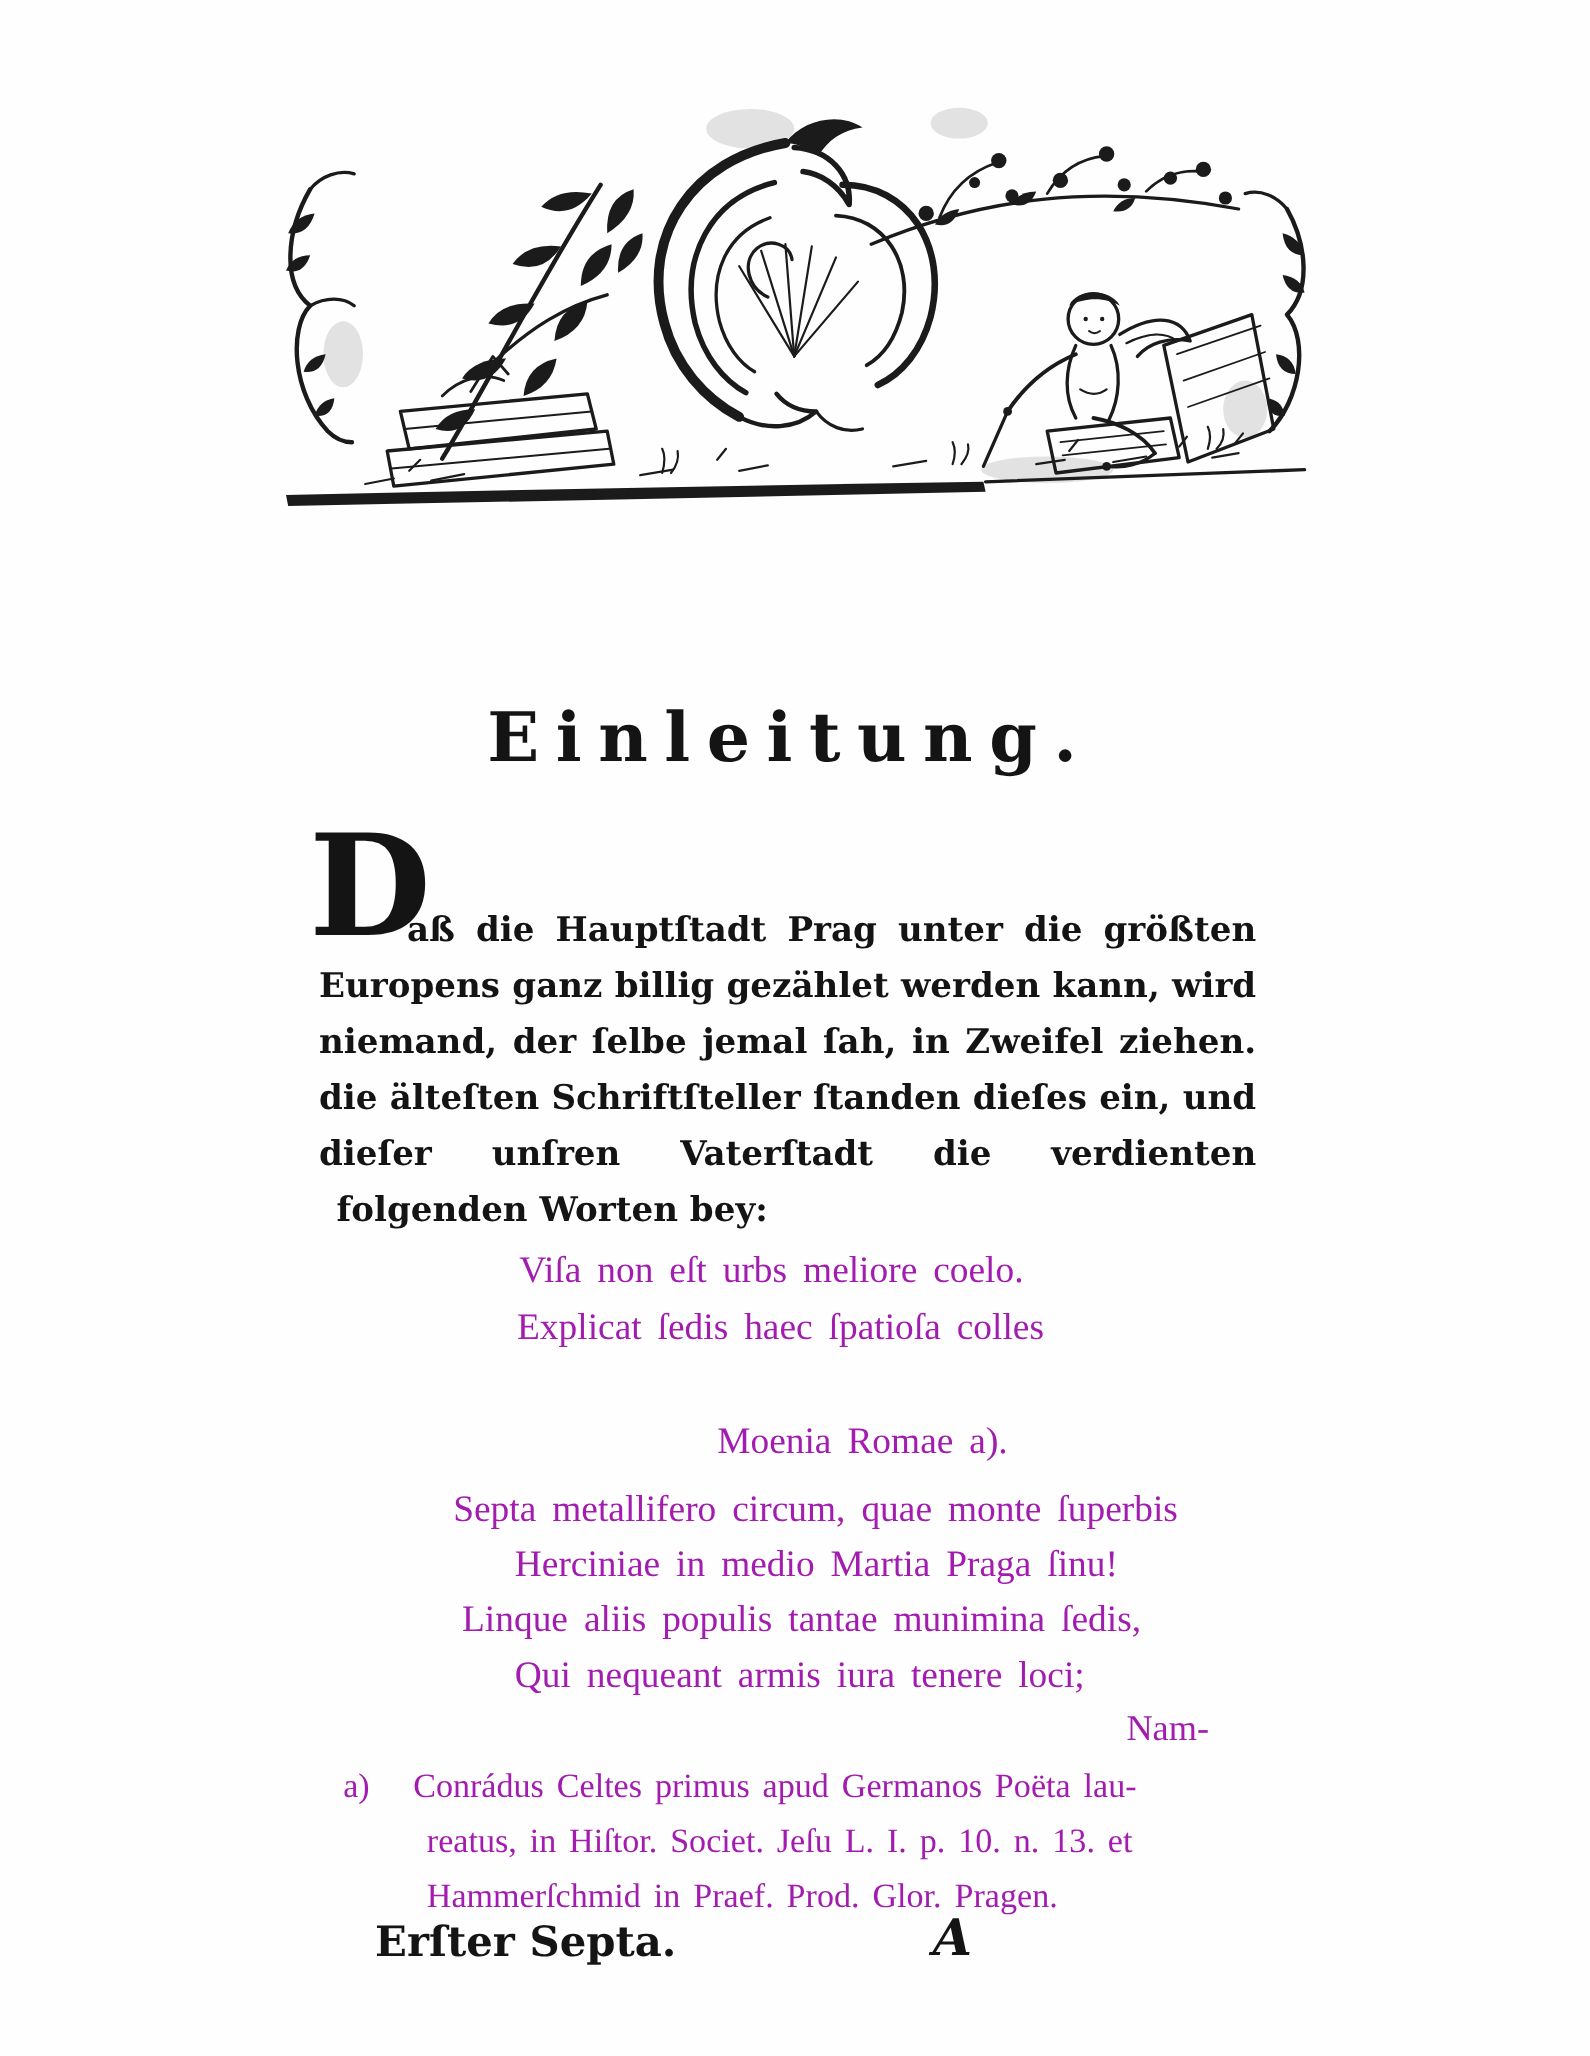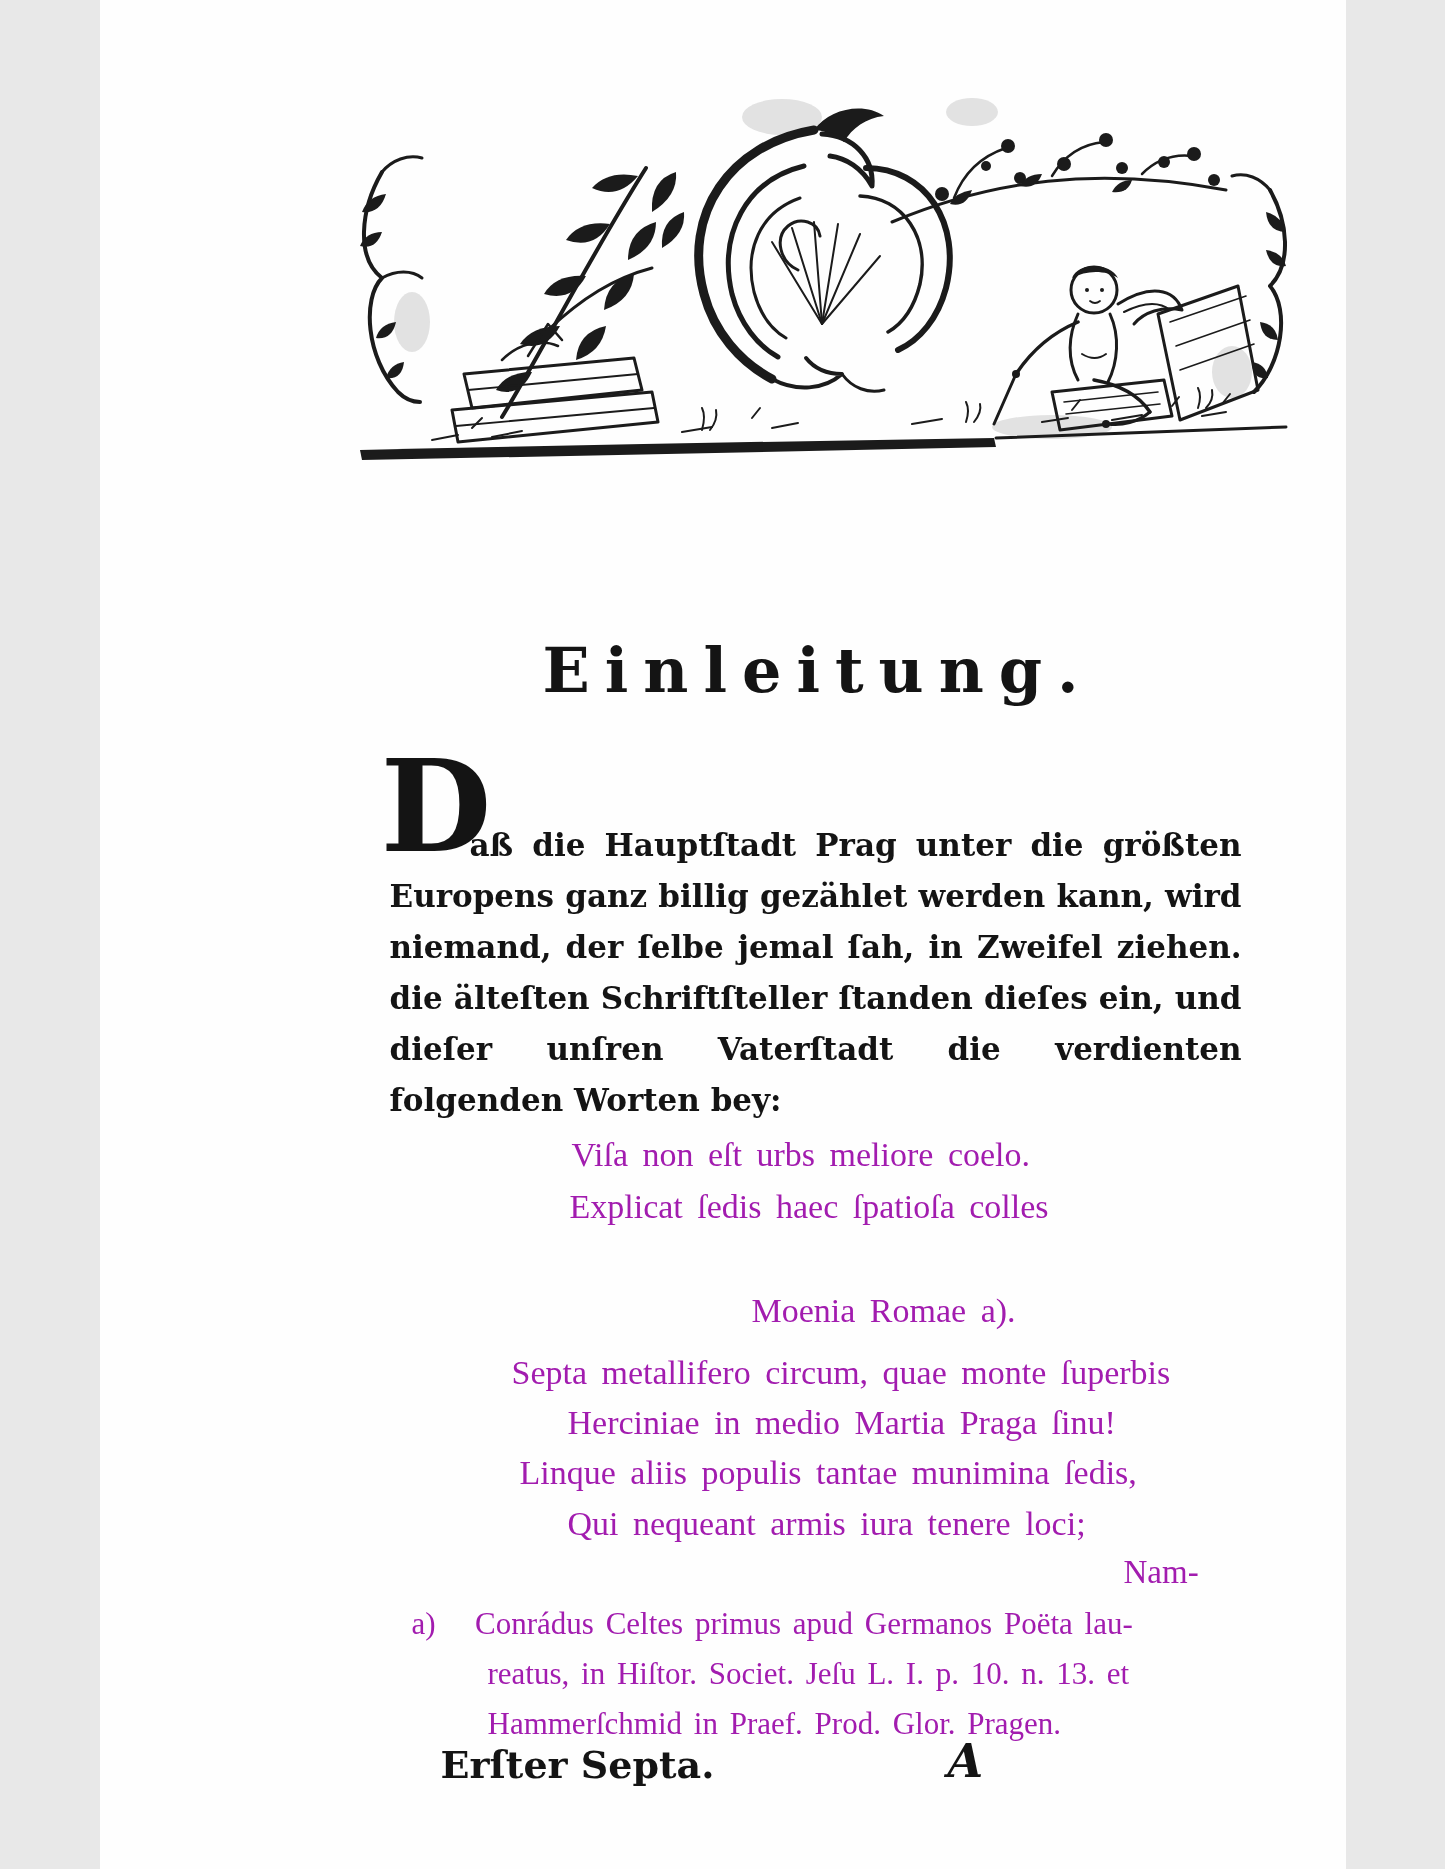--- a/index.html
+++ b/index.html
@@ -5,7 +5,7 @@
   html,body{margin:0;padding:0;background:#e8e8e8;}
   .page{
     position:relative;
-    width:1246px;height:1869px;
+    width:1445px;height:1869px;
     margin:0 auto;
     background:#fefefe;
     color:#161616;

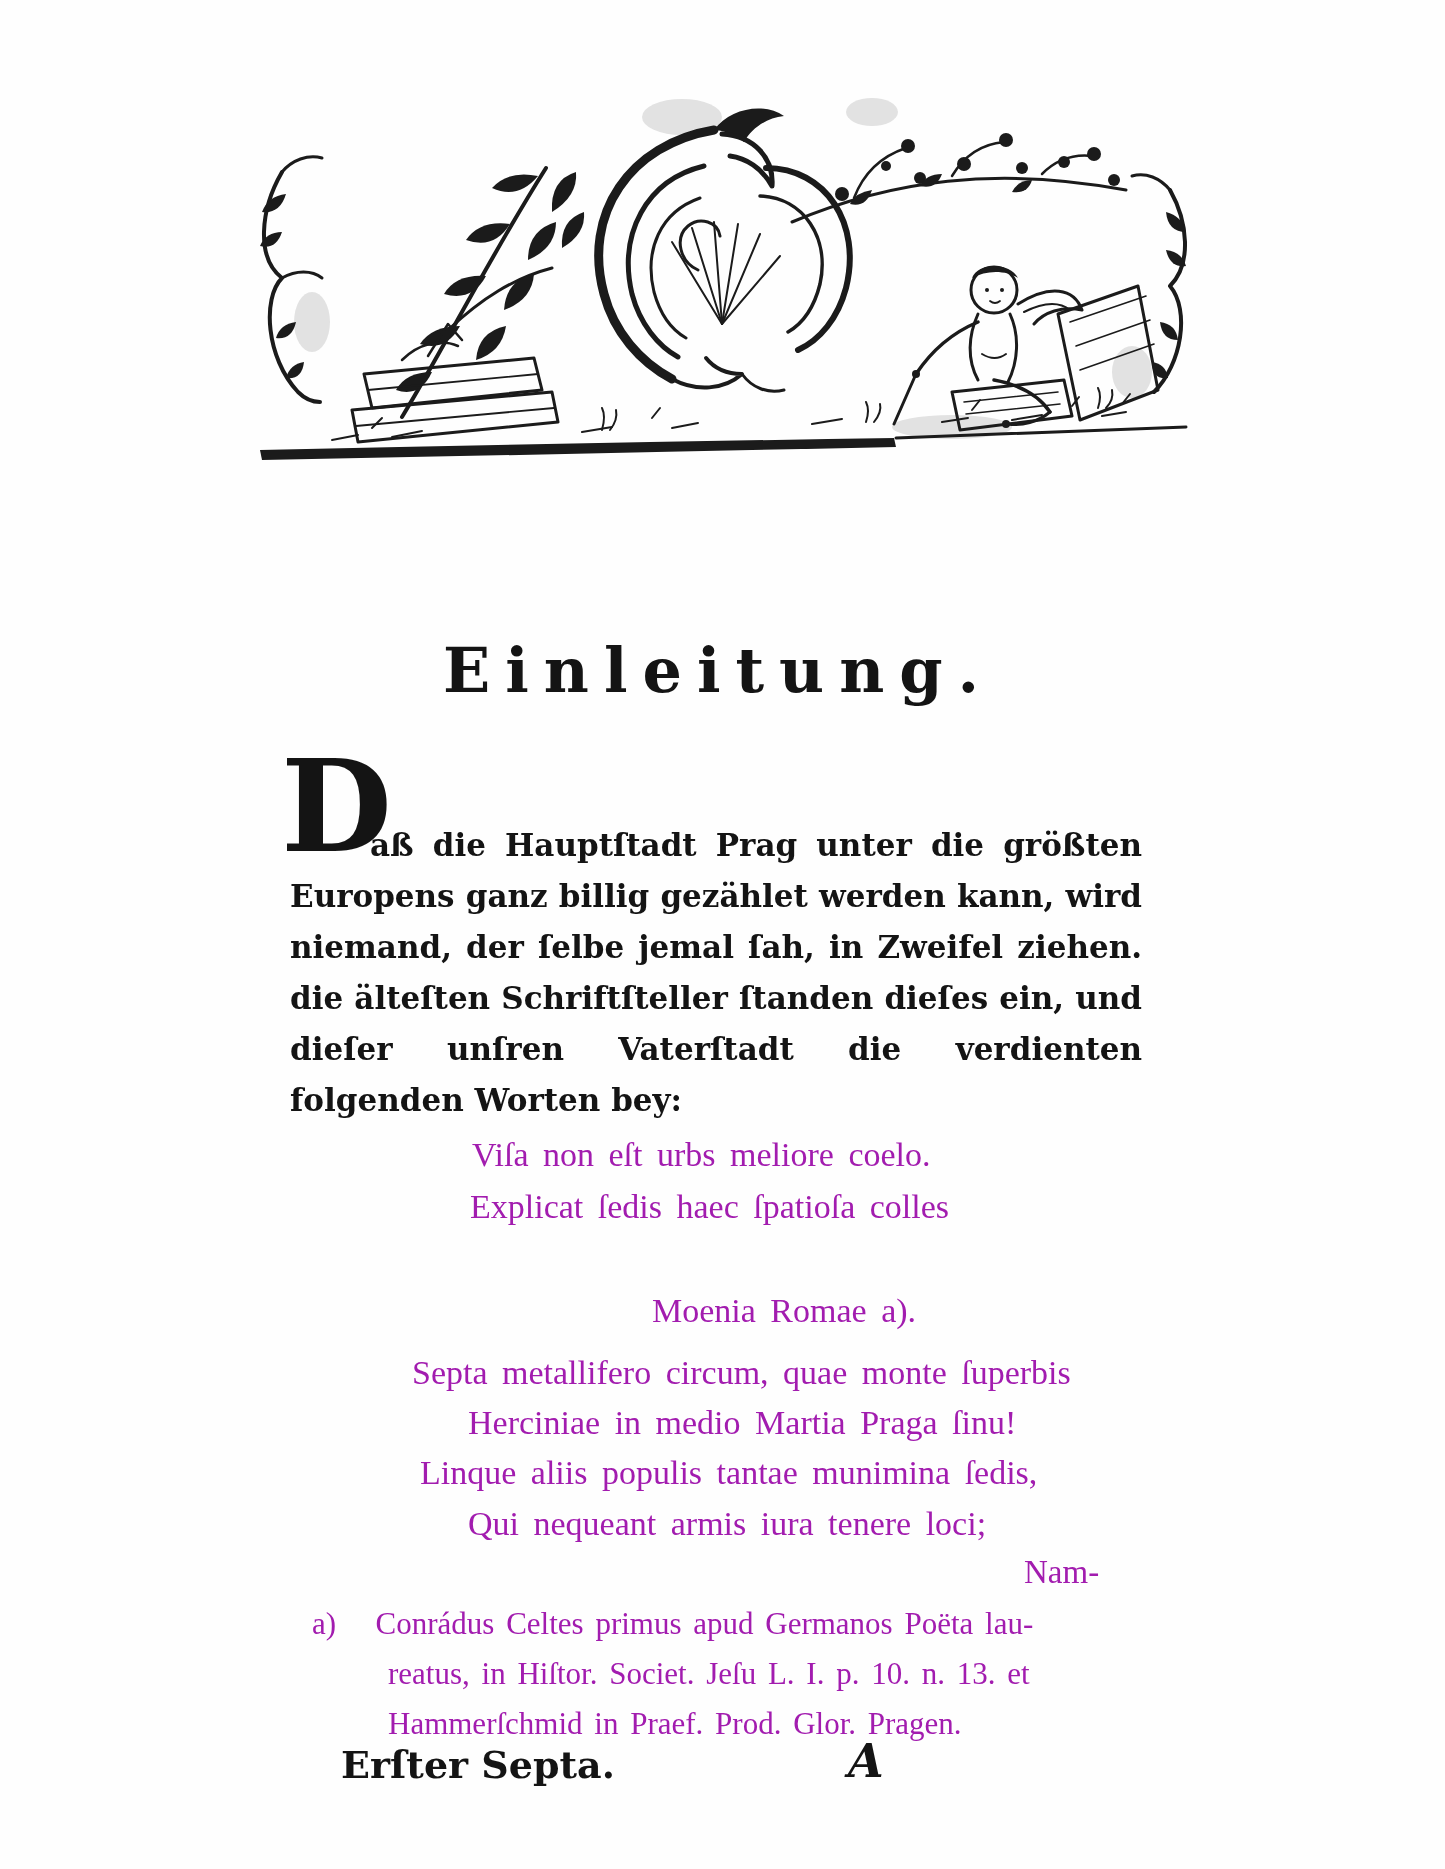--- a/index.html
+++ b/index.html
@@ -46,7 +46,7 @@
     white-space:nowrap0;
   }
   .para .line.first{padding-left:80px;}
-  .para .line.last{text-align:left;text-align-last:left;}
+  .para .line.last{text-align:left;text-align-last:left;margin-left:16px;}
   .verse{
     font-size:34px;line-height:1;
     word-spacing:6px;

